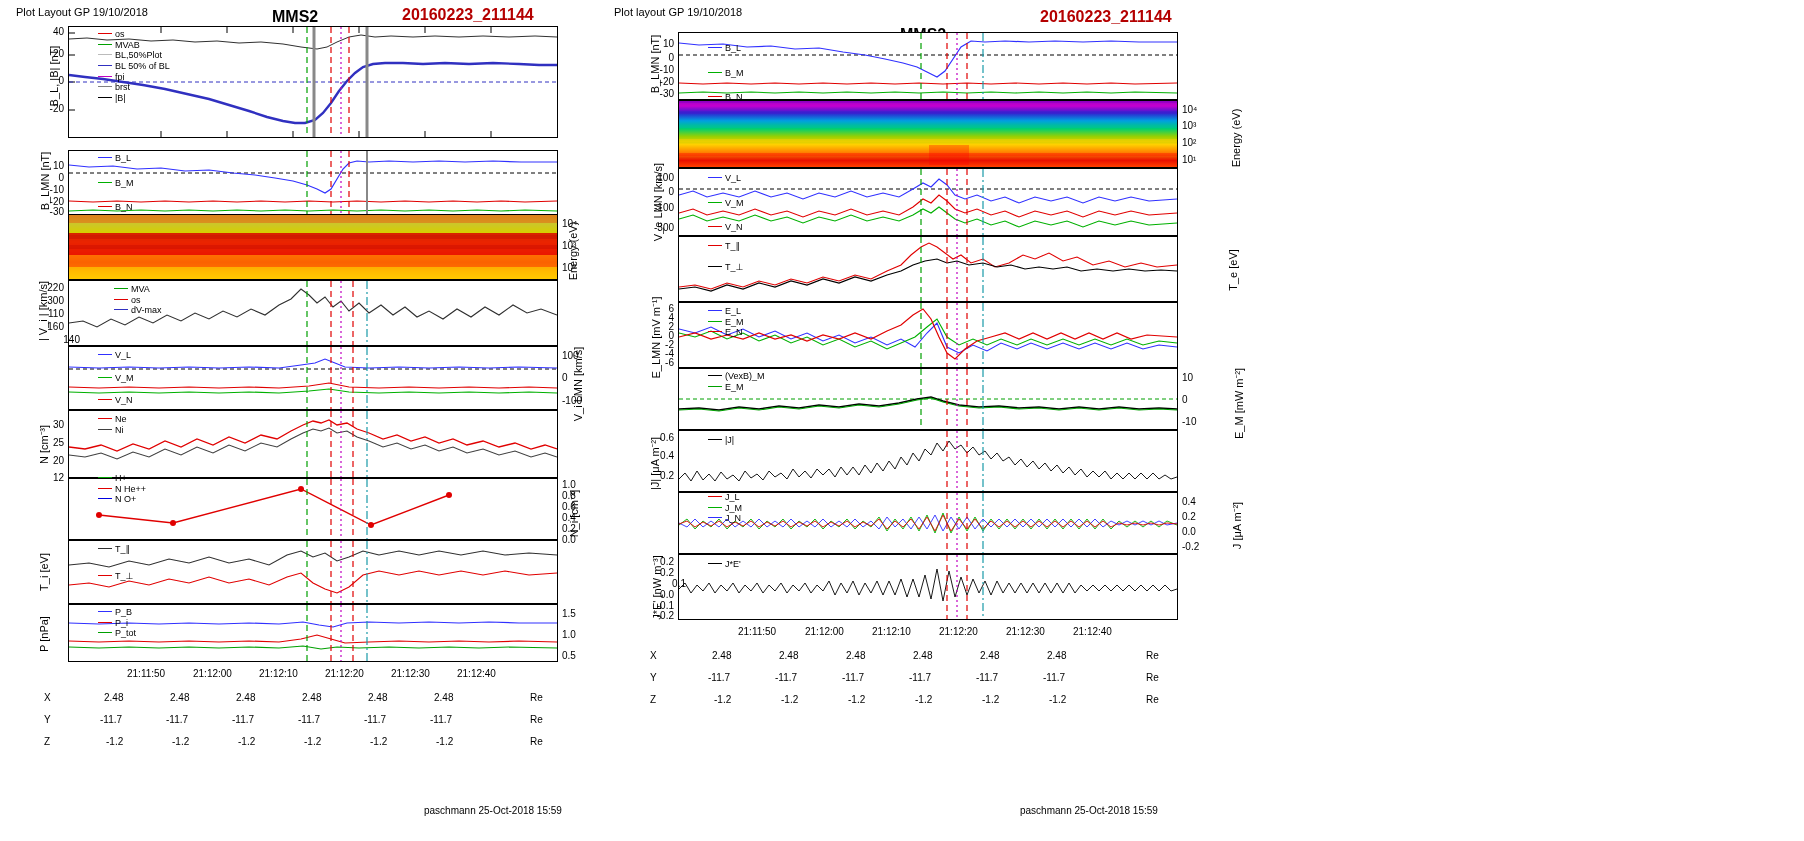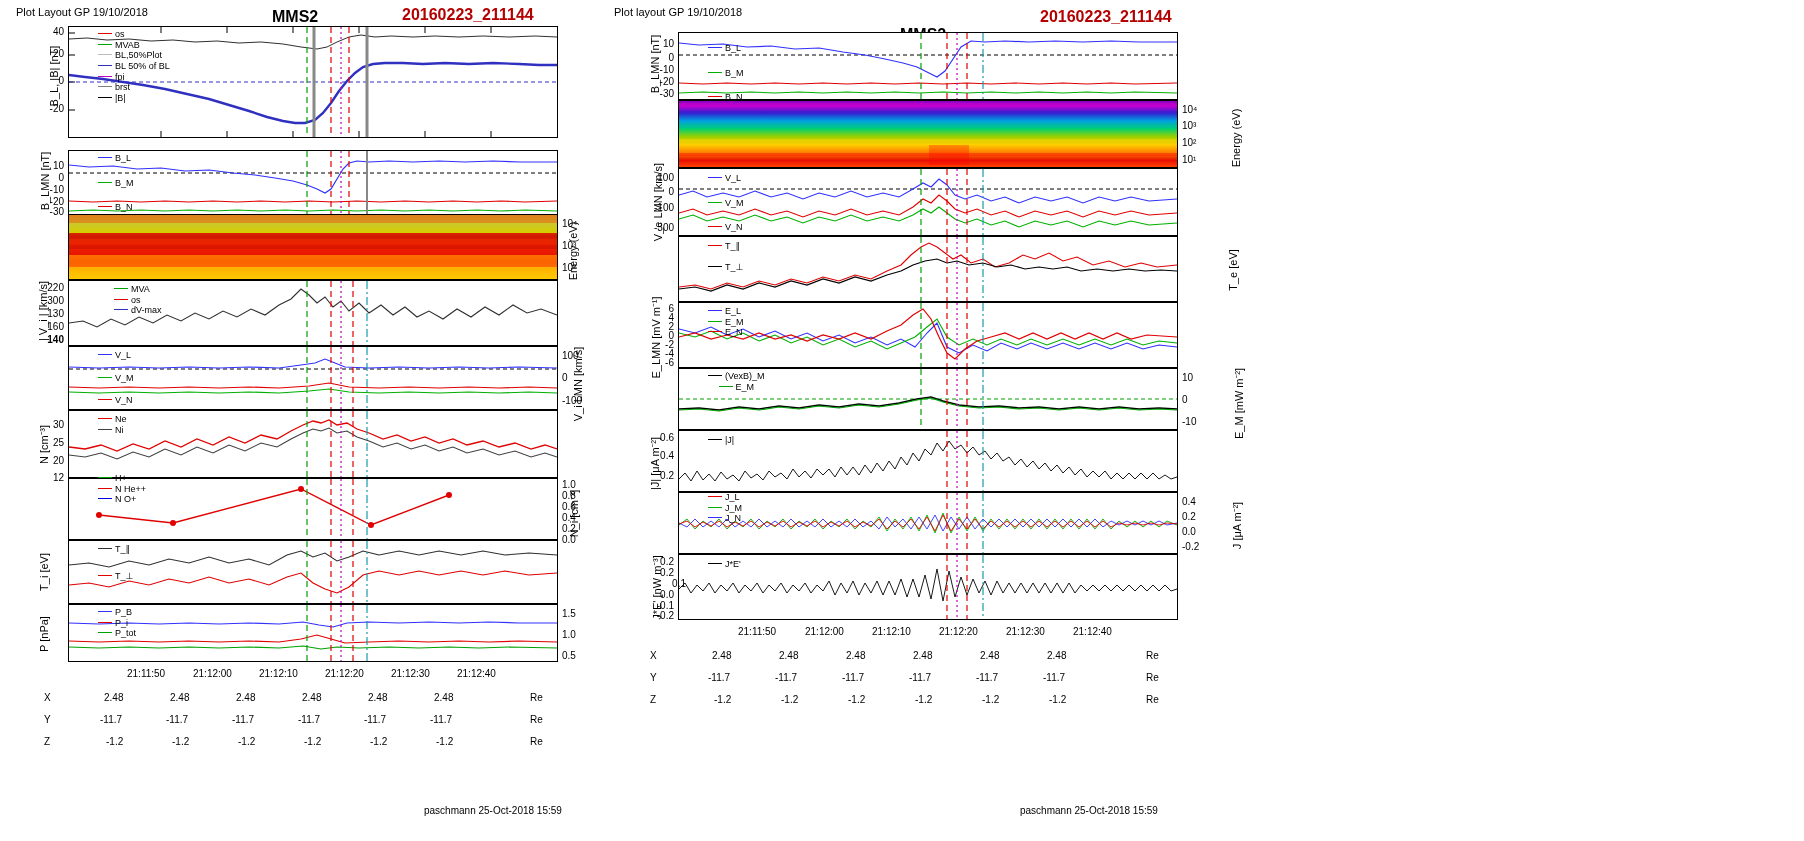--- a/index.html
+++ b/index.html
@@ -168,7 +168,7 @@
   <div class="ylabel rot" style="left:-12px;top:305px;width:110px;text-align:center;">| V_i | [km/s]</div>
   <div class="ytick" style="left:28px;top:282px;width:36px;">220</div>
   <div class="ytick" style="left:28px;top:295px;width:36px;">300</div>
-  <div class="ytick" style="left:28px;top:308px;width:36px;">130</div>
+  <div class="ytick" style="left:28px;top:308px;width:36px;">110</div>
   <div class="ytick" style="left:28px;top:321px;width:36px;">160</div>
   <div class="ytick" style="left:28px;top:334px;width:36px;font-weight:bold;">140</div>
   <div class="legend" style="left:114px;top:283px;">

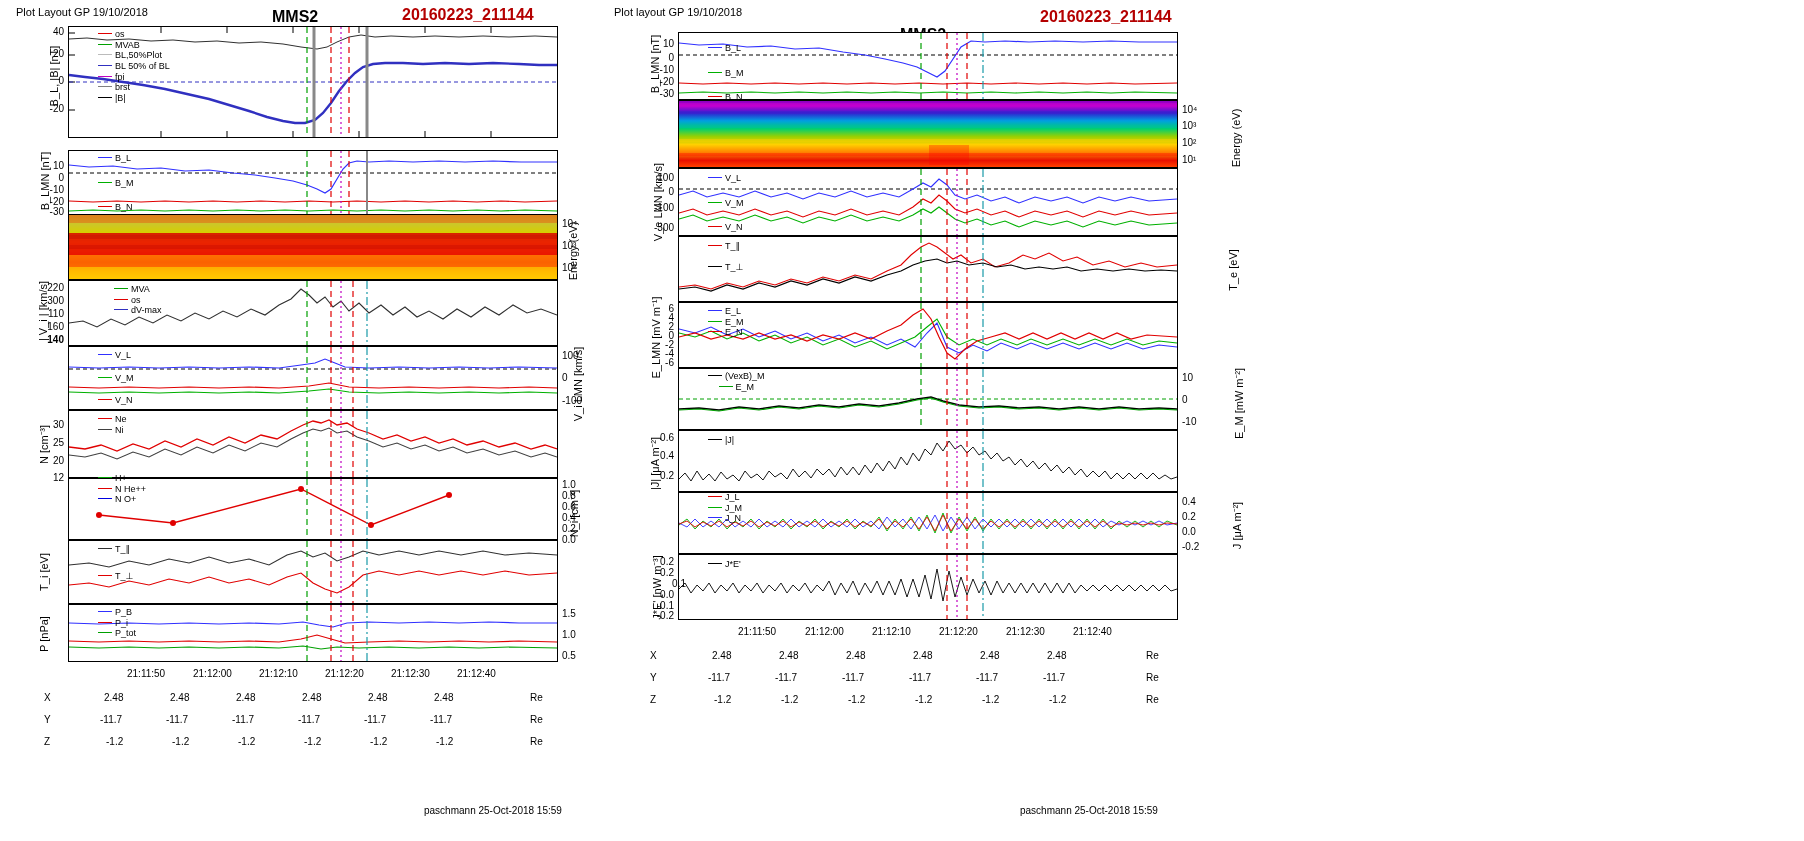--- a/index.html
+++ b/index.html
@@ -170,7 +170,7 @@
   <div class="ytick" style="left:28px;top:295px;width:36px;">300</div>
   <div class="ytick" style="left:28px;top:308px;width:36px;">110</div>
   <div class="ytick" style="left:28px;top:321px;width:36px;">160</div>
-  <div class="ytick" style="left:28px;top:334px;width:36px;font-weight:bold;">140</div>
+  <div class="ytick" style="left:44px;top:334px;width:36px;">140</div>
   <div class="legend" style="left:114px;top:283px;">
     <div><i style="border-color:#00a000"></i><span>MVA</span></div>
     <div><i style="border-color:#e00000"></i><span>os</span></div>

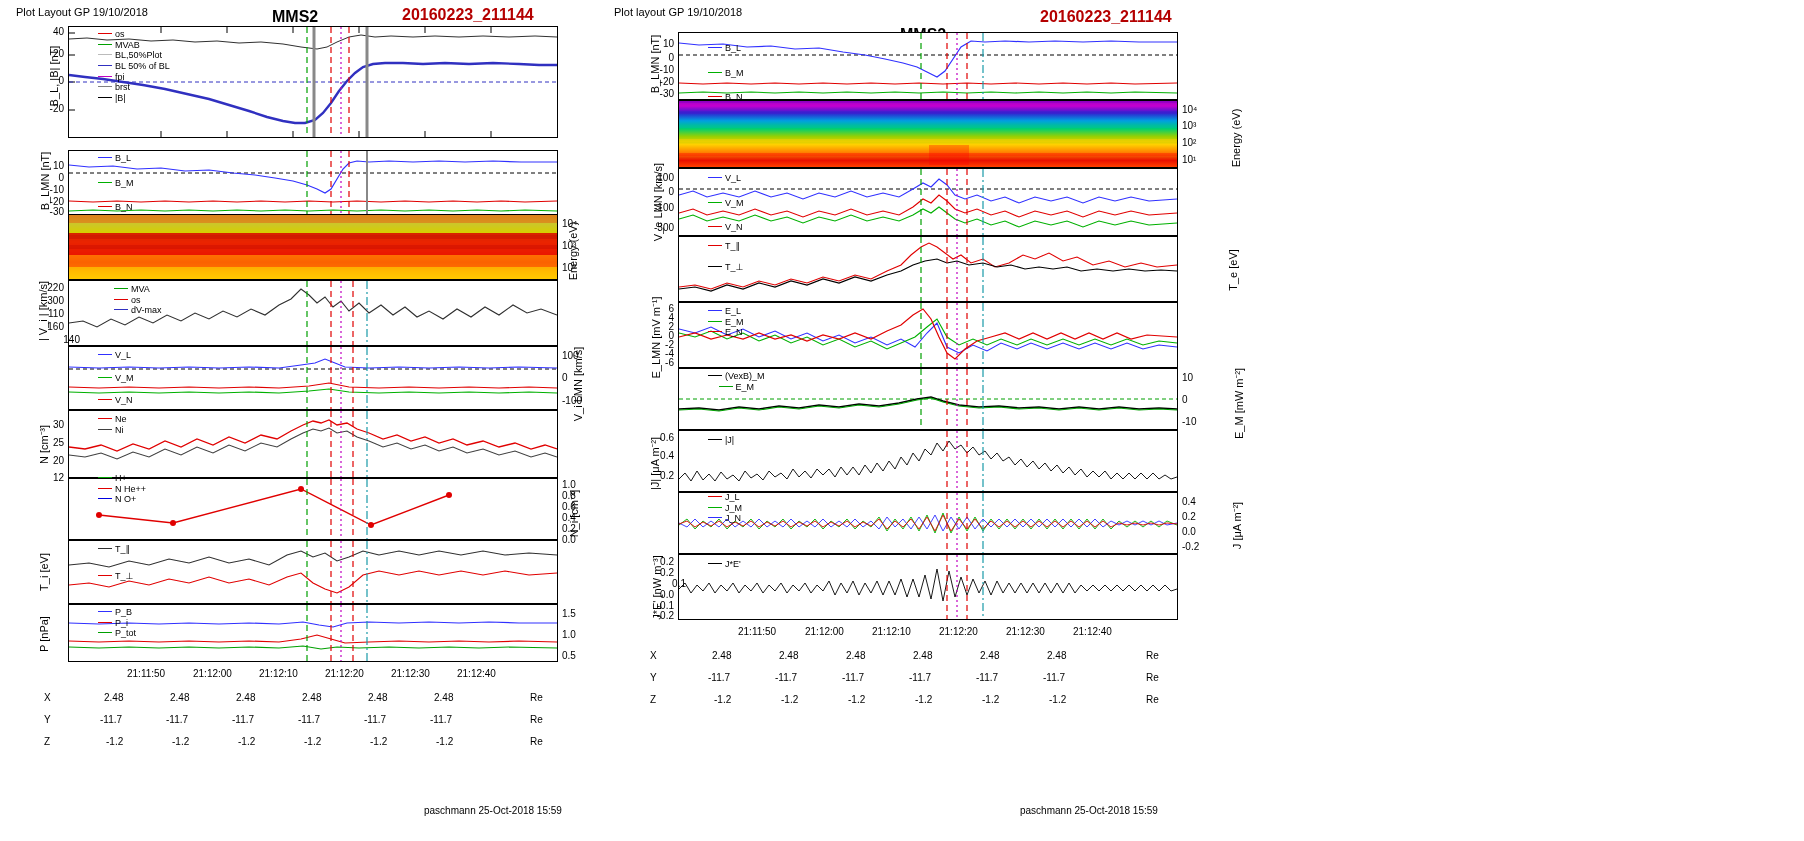--- a/index.html
+++ b/index.html
@@ -496,7 +496,7 @@
   <div class="ytick right" style="left:582px;top:372px;width:32px;">10</div>
   <div class="ytick right" style="left:582px;top:394px;width:32px;">0</div>
   <div class="ytick right" style="left:582px;top:416px;width:32px;">-10</div>
-  <div class="legend" style="left:108px;top:370px;text-align:center;">
+  <div class="legend" style="left:108px;top:370px;">
     <div><i style="border-color:#000000"></i><span>(VexB)_M</span></div>
     <div><i style="border-color:#00a000"></i><span>E_M</span></div>
   </div>

